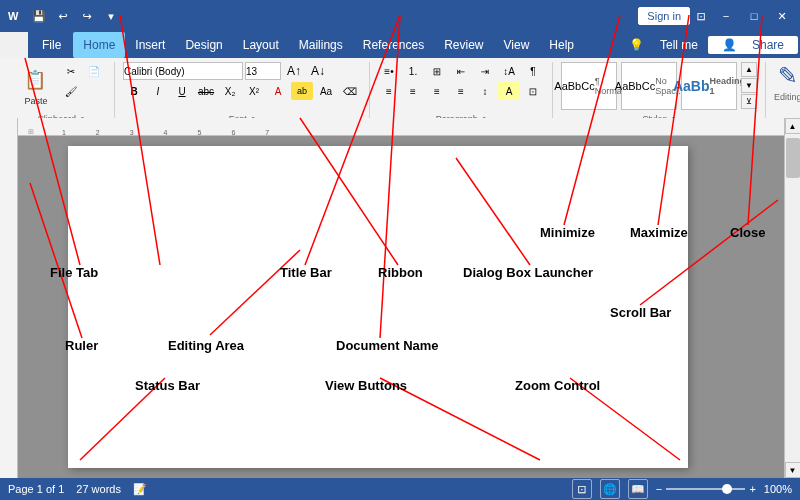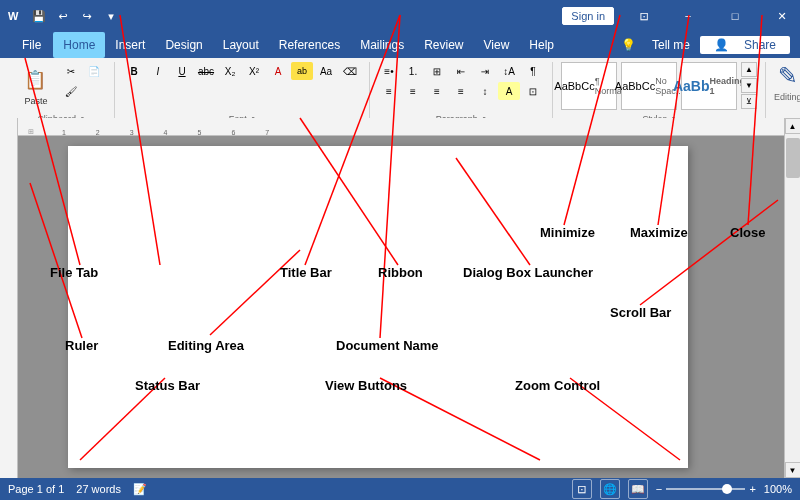--- a/index.html
+++ b/index.html
@@ -18,7 +18,7 @@
     .title-bar-left { display: flex; align-items: center; gap: 4px; }
     .title-bar-icon { width: 20px; height: 20px; background: #2b579a; display: flex; align-items: center; justify-content: center; }
     .title-bar-center { flex: 1; text-align: center; font-size: 12px; color: white; }
-    .title-bar-right { display: flex; align-items: center; gap: 19px; }
+    .title-bar-right { display: flex; align-items: center; gap: 0; }
     .tb-btn { width: 28px; height: 28px; display: flex; align-items: center; justify-content: center; cursor: pointer; color: white; font-size: 11px; border-radius: 2px; }
     .sign-in-btn { background: white; color: #2b579a; border: 1px solid white; padding: 2px 8px; font-size: 11px; cursor: pointer; border-radius: 2px; }
     .quick-access { display: flex; align-items: center; gap: 2px; }

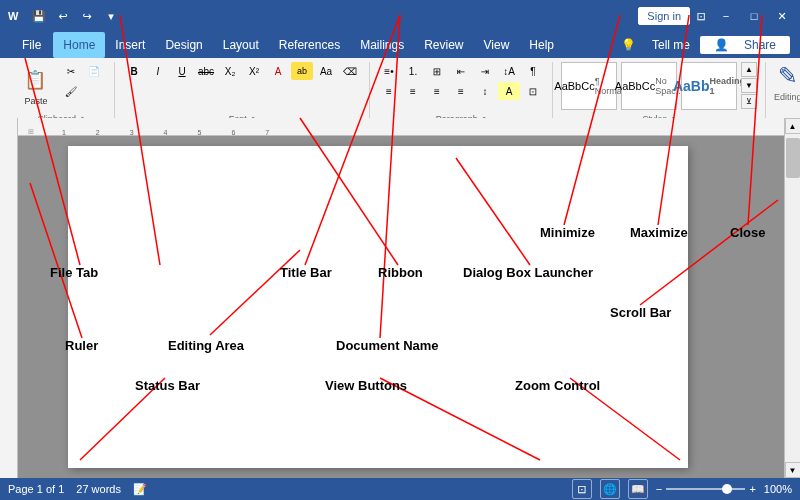--- a/index.html
+++ b/index.html
@@ -29,7 +29,8 @@
       background: #2b579a;
       height: 26px;
       display: flex;
-      padding: 0 10px;
+      padding: 0 2px;
+      margin-left: 28px;
     }
     .file-tab {
       background: #2b579a;

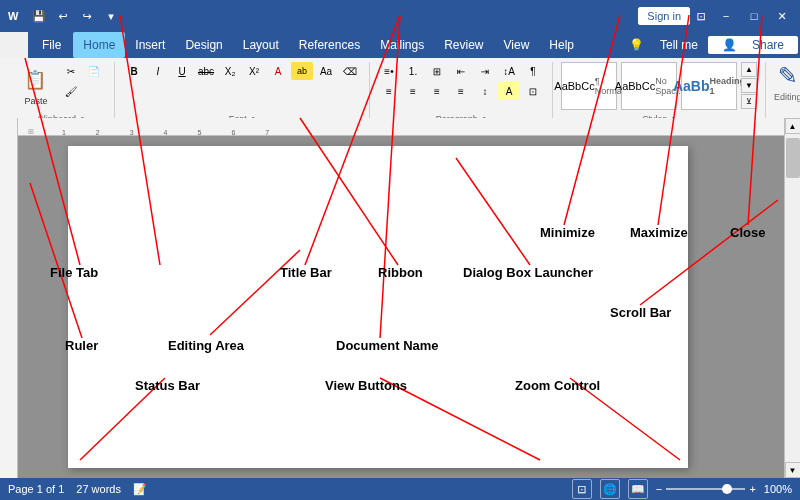--- a/index.html
+++ b/index.html
@@ -237,8 +237,8 @@
   <div class="menu-item">Insert</div>
   <div class="menu-item">Design</div>
   <div class="menu-item">Layout</div>
+  <div class="menu-item">Mailings</div>
   <div class="menu-item">References</div>
-  <div class="menu-item">Mailings</div>
   <div class="menu-item">Review</div>
   <div class="menu-item">View</div>
   <div class="menu-item">Help</div>

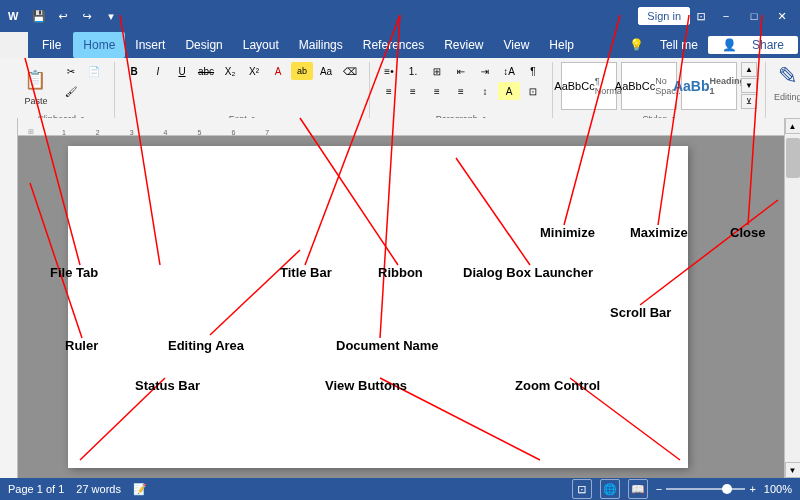--- a/index.html
+++ b/index.html
@@ -280,6 +280,12 @@
   <div class="ribbon-group">
     <div class="ribbon-group-content" style="flex-direction:column;gap:2px;">
       <div class="ribbon-row">
+        <input class="font-select" value="Calibri (Body)" style="">
+        <input class="font-size-select" value="13" style="">
+        <div class="ribbon-small-btn" style="font-size:12px;">A↑</div>
+        <div class="ribbon-small-btn" style="font-size:12px;">A↓</div>
+      </div>
+      <div class="ribbon-row">
         <div class="ribbon-small-btn bold">B</div>
         <div class="ribbon-small-btn italic">I</div>
         <div class="ribbon-small-btn underline">U</div>

